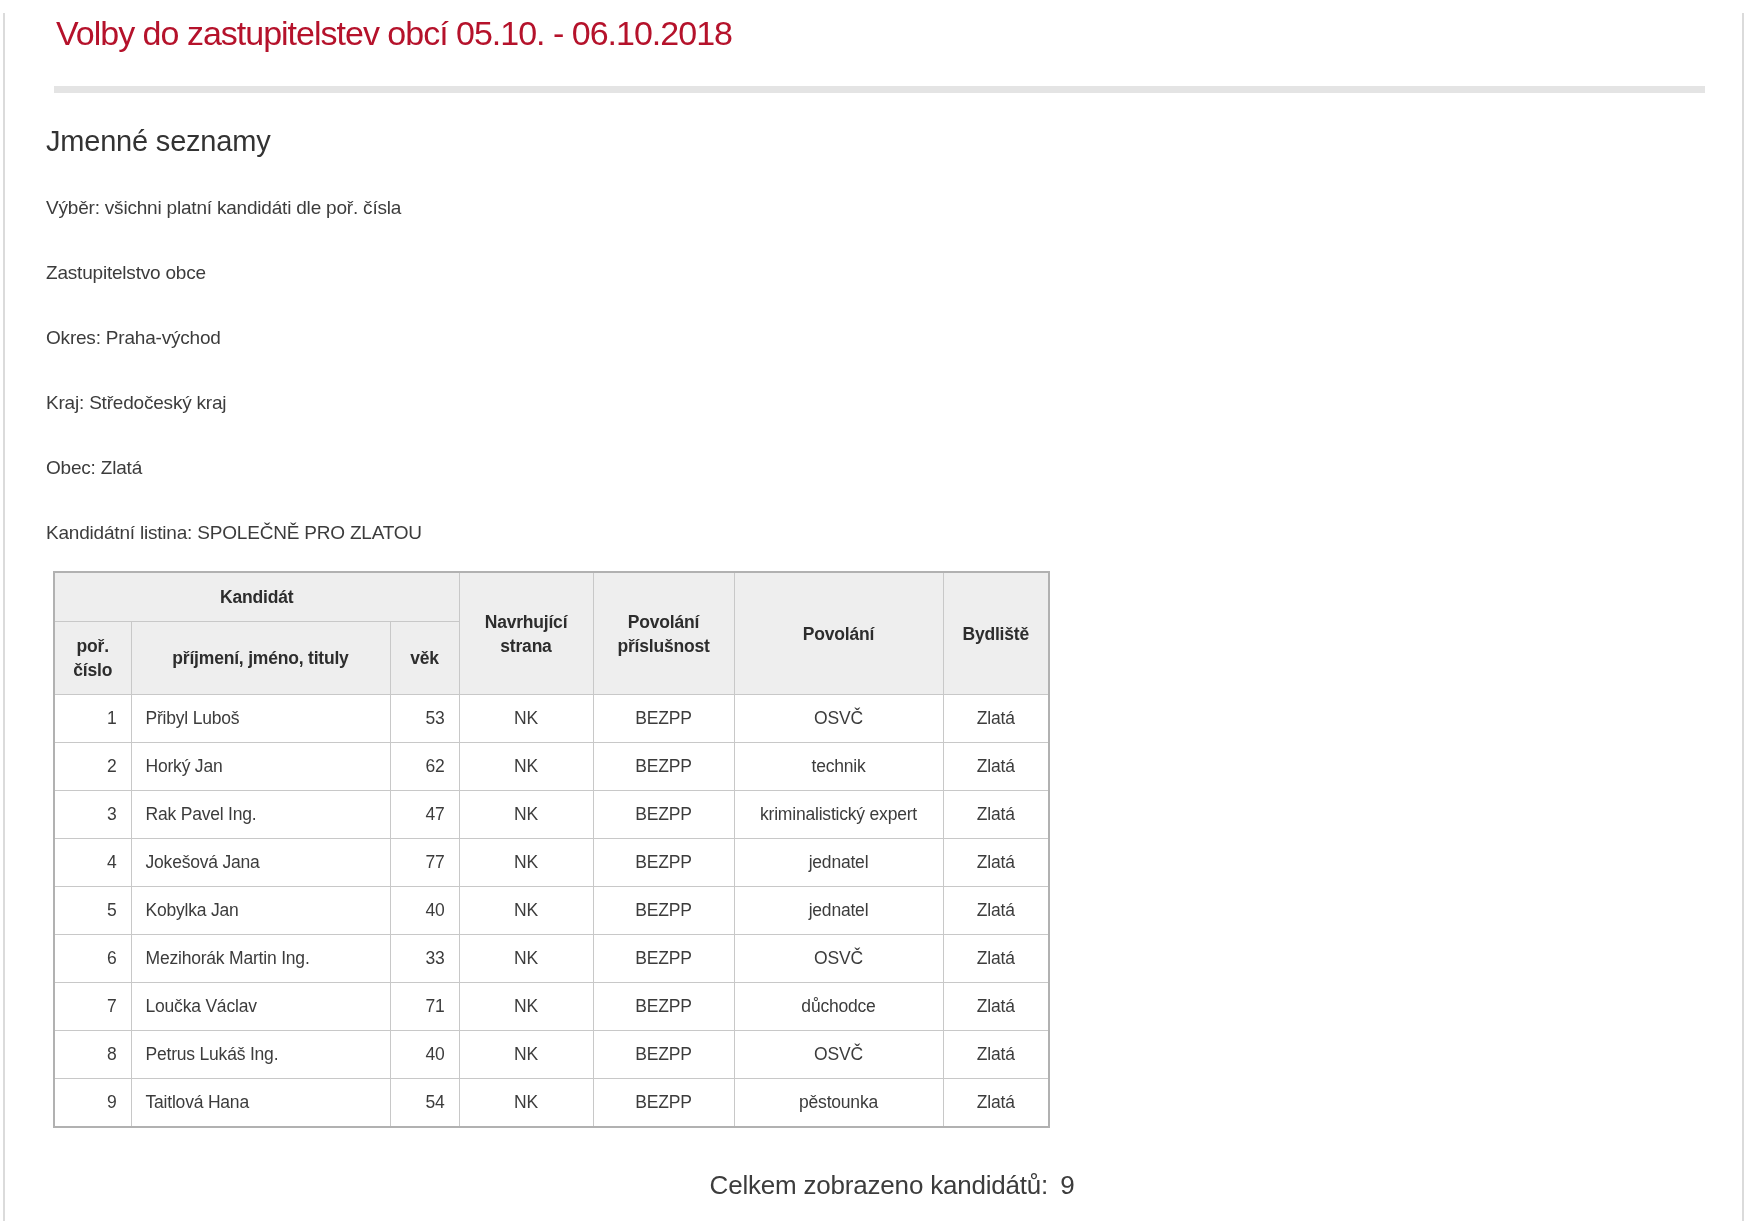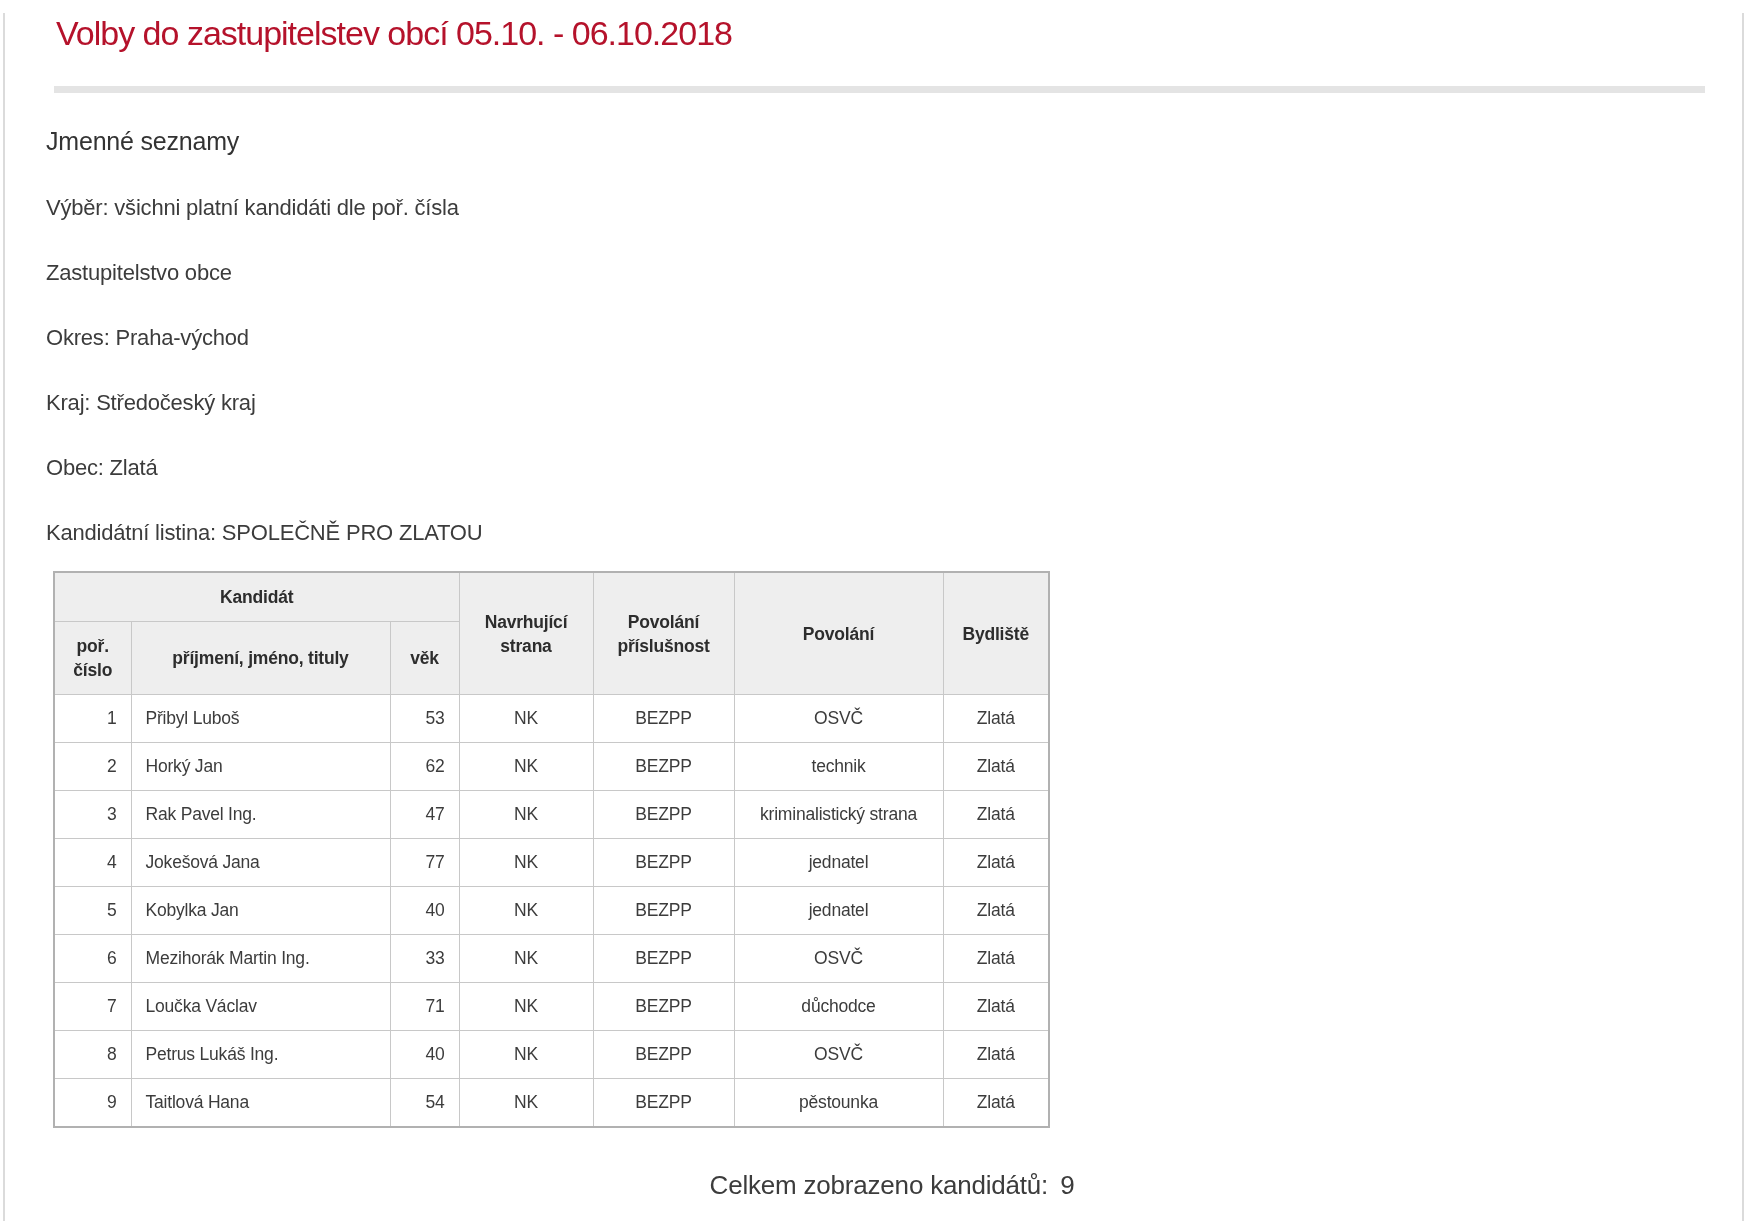--- a/index.html
+++ b/index.html
@@ -45,7 +45,7 @@
   }
   h2.section-title{
     margin:33px 0 0 5px;
-    font-size:25px;
+    font-size:29px;
     line-height:30px;
     font-weight:400;
     color:#333333;

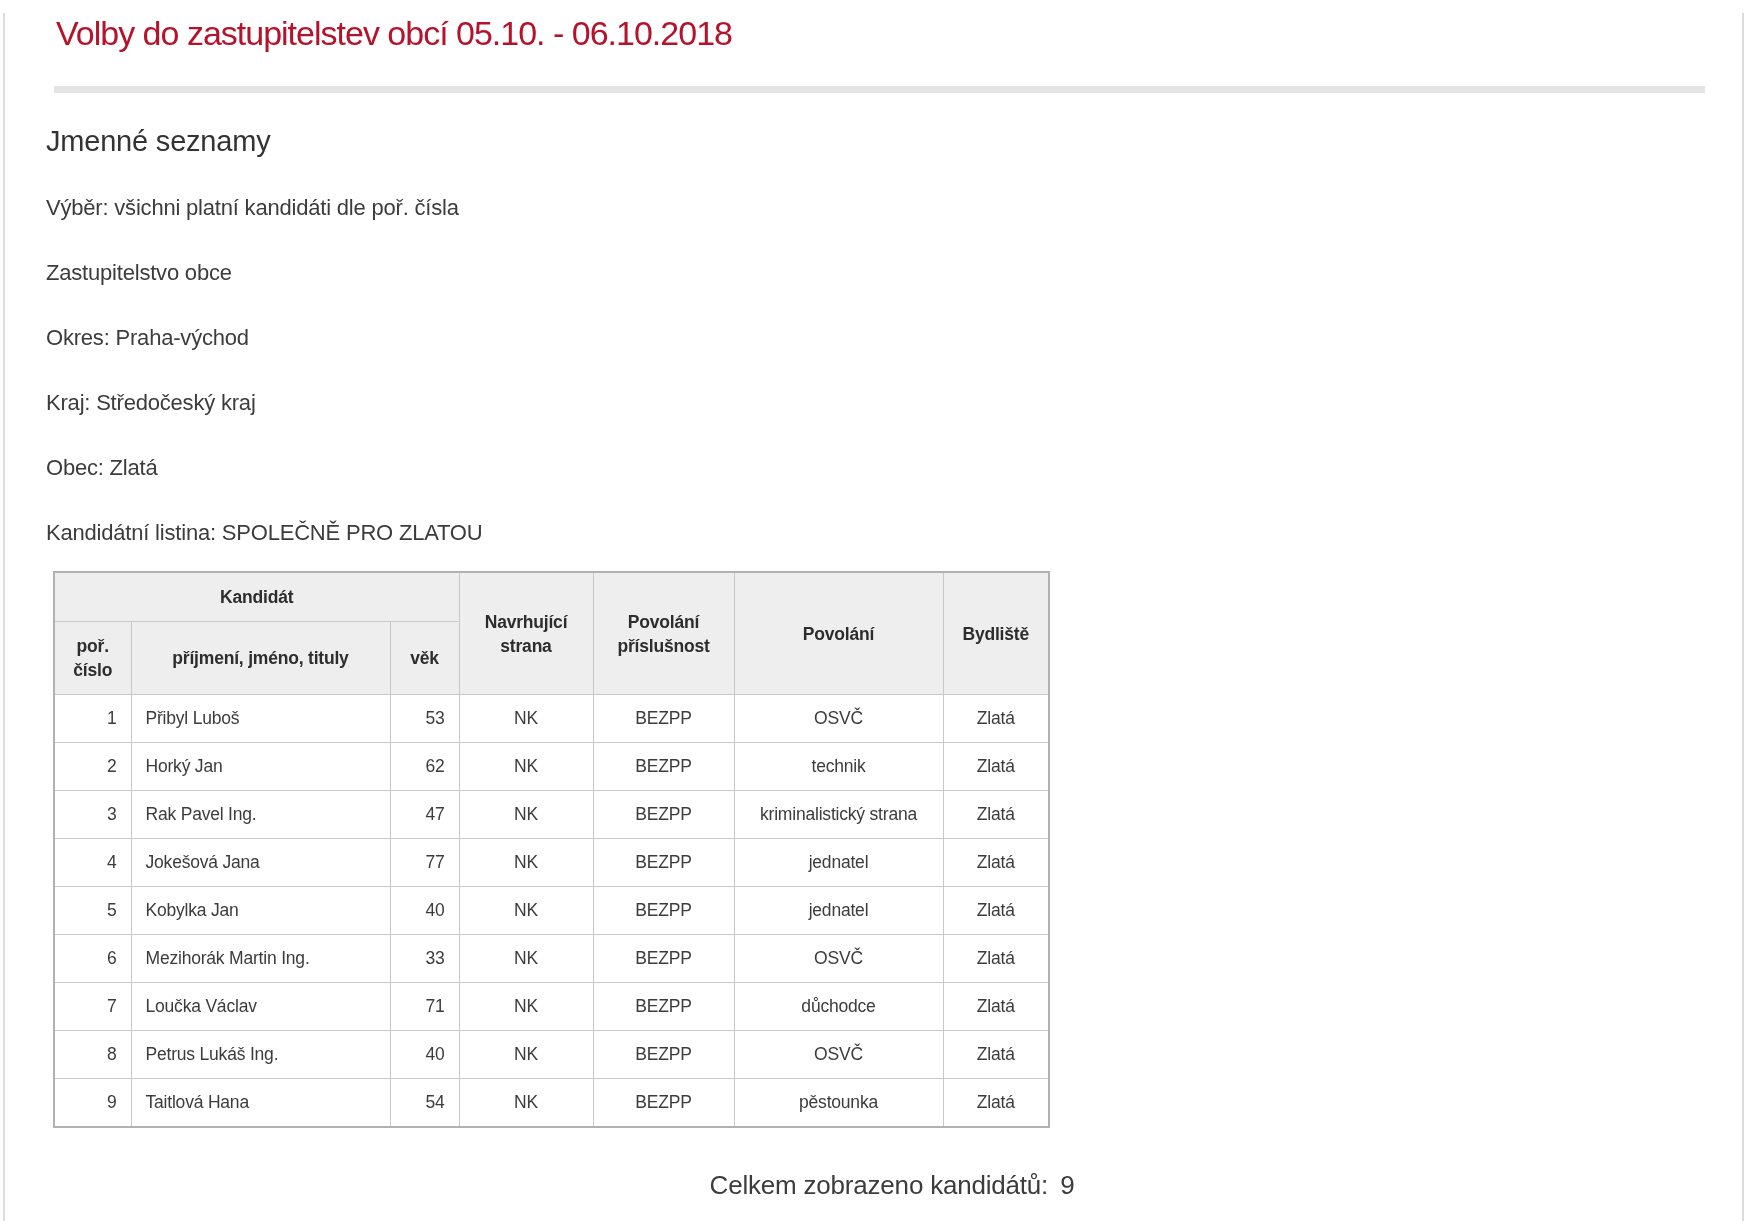--- a/index.html
+++ b/index.html
@@ -52,7 +52,7 @@
   }
   p.info-line{
     margin:43px 0 0 5px;
-    font-size:22px;
+    font-size:19px;
     line-height:22px;
     color:var(--text);
   }

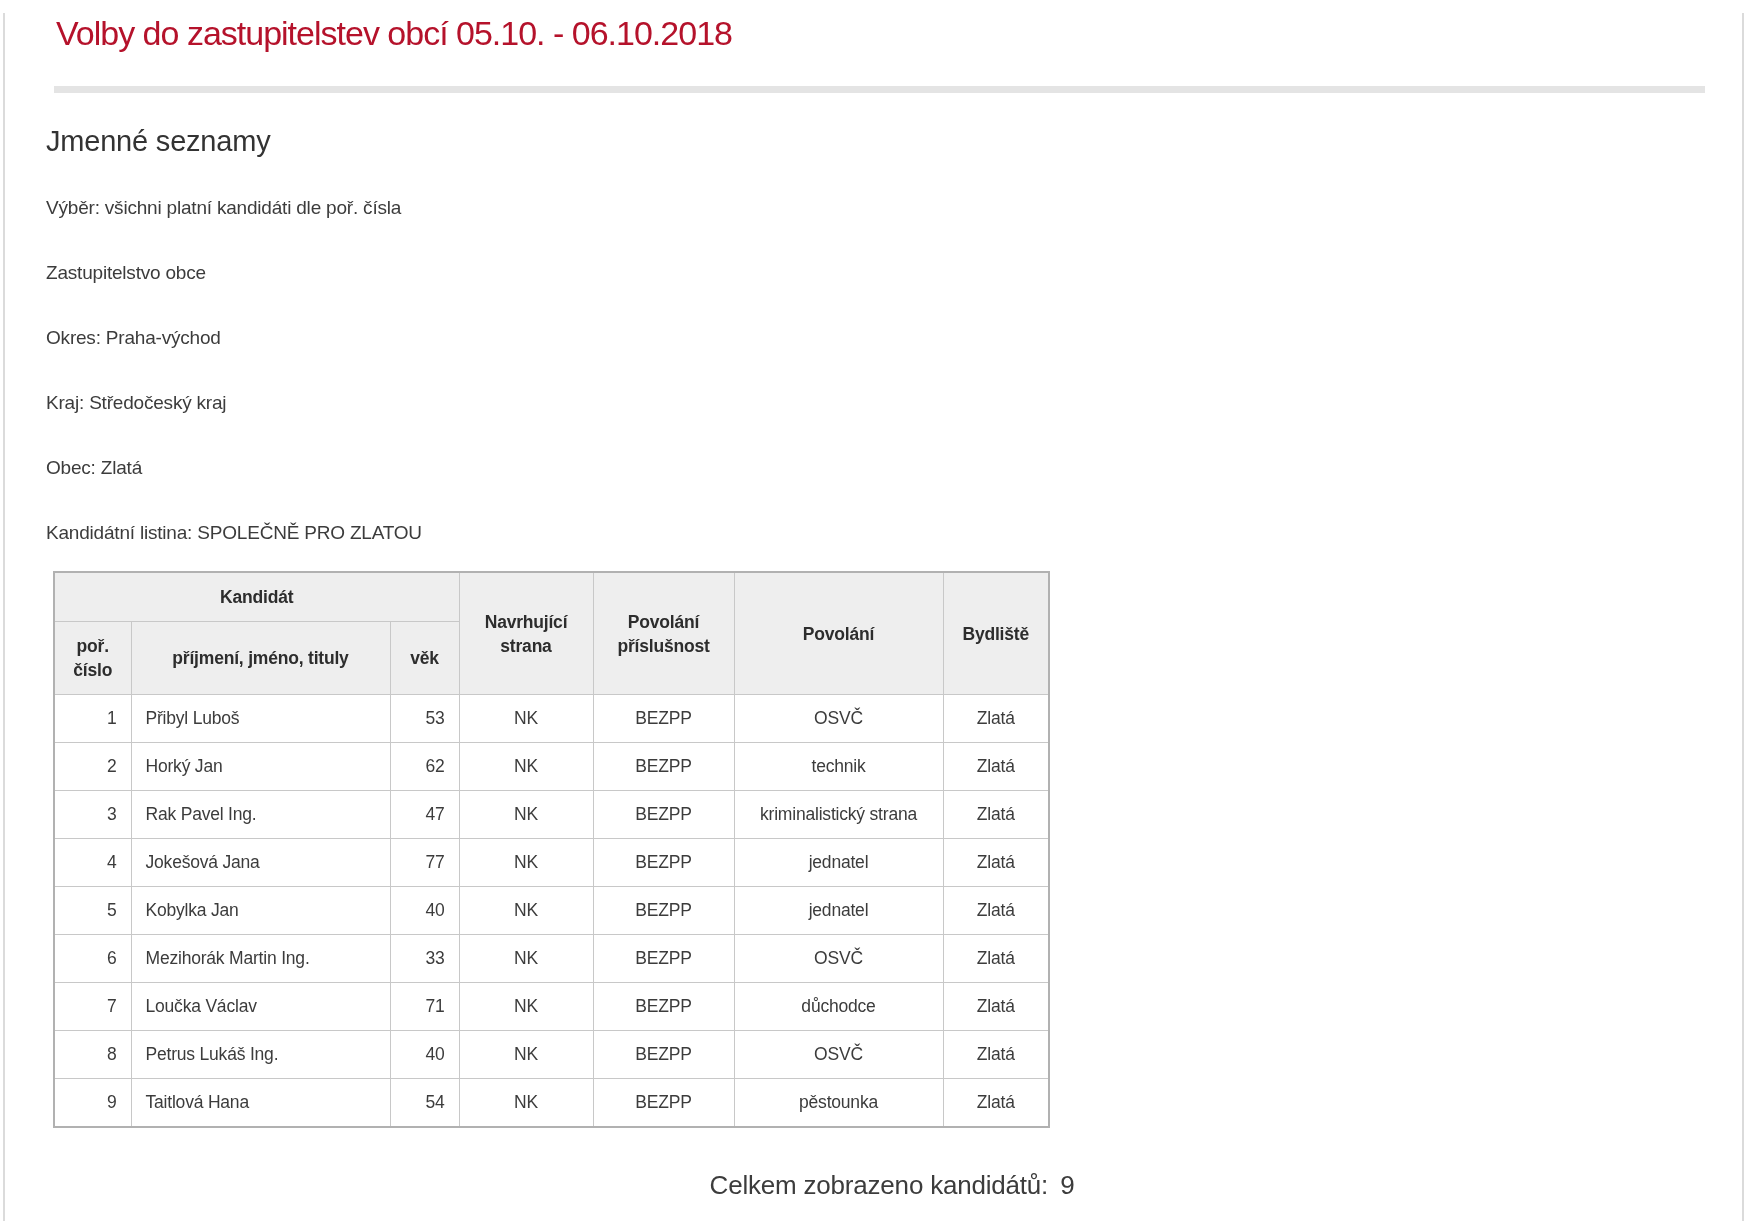--- a/index.html
+++ b/index.html
@@ -167,7 +167,7 @@
           <td class="c2">47</td>
           <td class="c3">NK</td>
           <td class="c4">BEZPP</td>
-          <td class="c5">kriminalistický strana</td>
+          <td class="c5">kriminalistický expert</td>
           <td class="c6">Zlatá</td>
         </tr>
         <tr>

